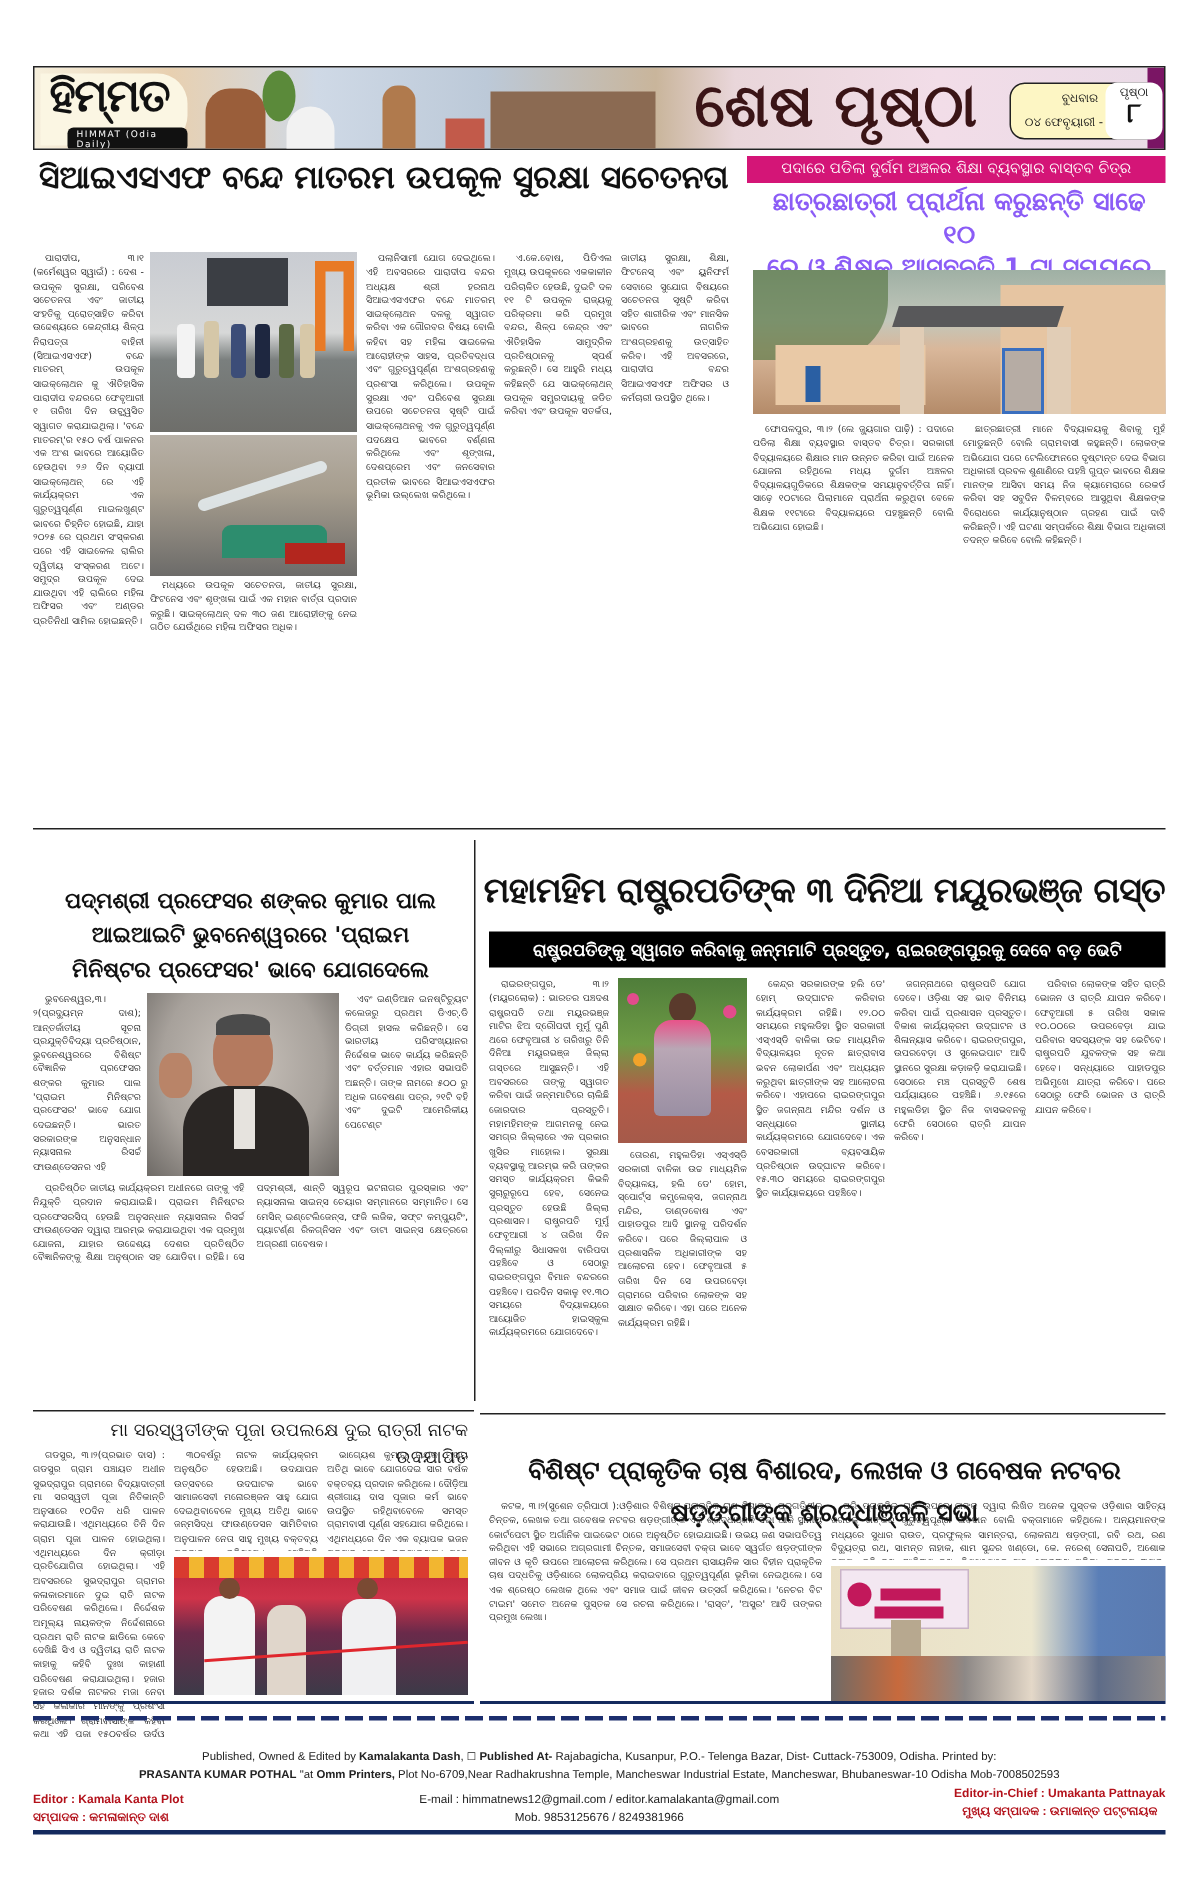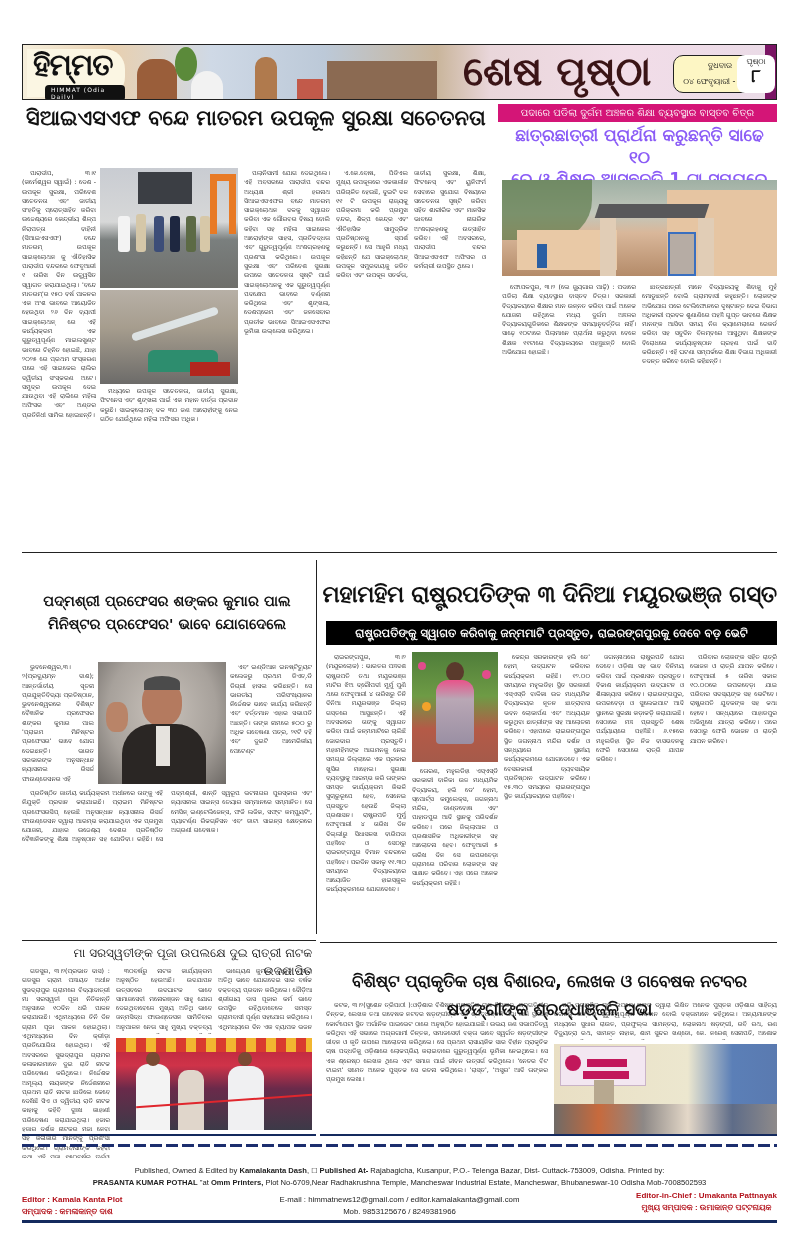--- a/index.html
+++ b/index.html
@@ -149,6 +149,7 @@
 
   <div class="hl-left2">
     <div>ପଦ୍ମଶ୍ରୀ ପ୍ରଫେସର ଶଙ୍କର କୁମାର ପାଲ</div>
+    <div>ଆଇଆଇଟି ଭୁବନେଶ୍ୱରରେ 'ପ୍ରାଇମ</div>
     <div>ମିନିଷ୍ଟର ପ୍ରଫେସର' ଭାବେ ଯୋଗଦେଲେ</div>
   </div>
   <div class="col" style="left:0;top:618px;width:72px;height:124px;">

